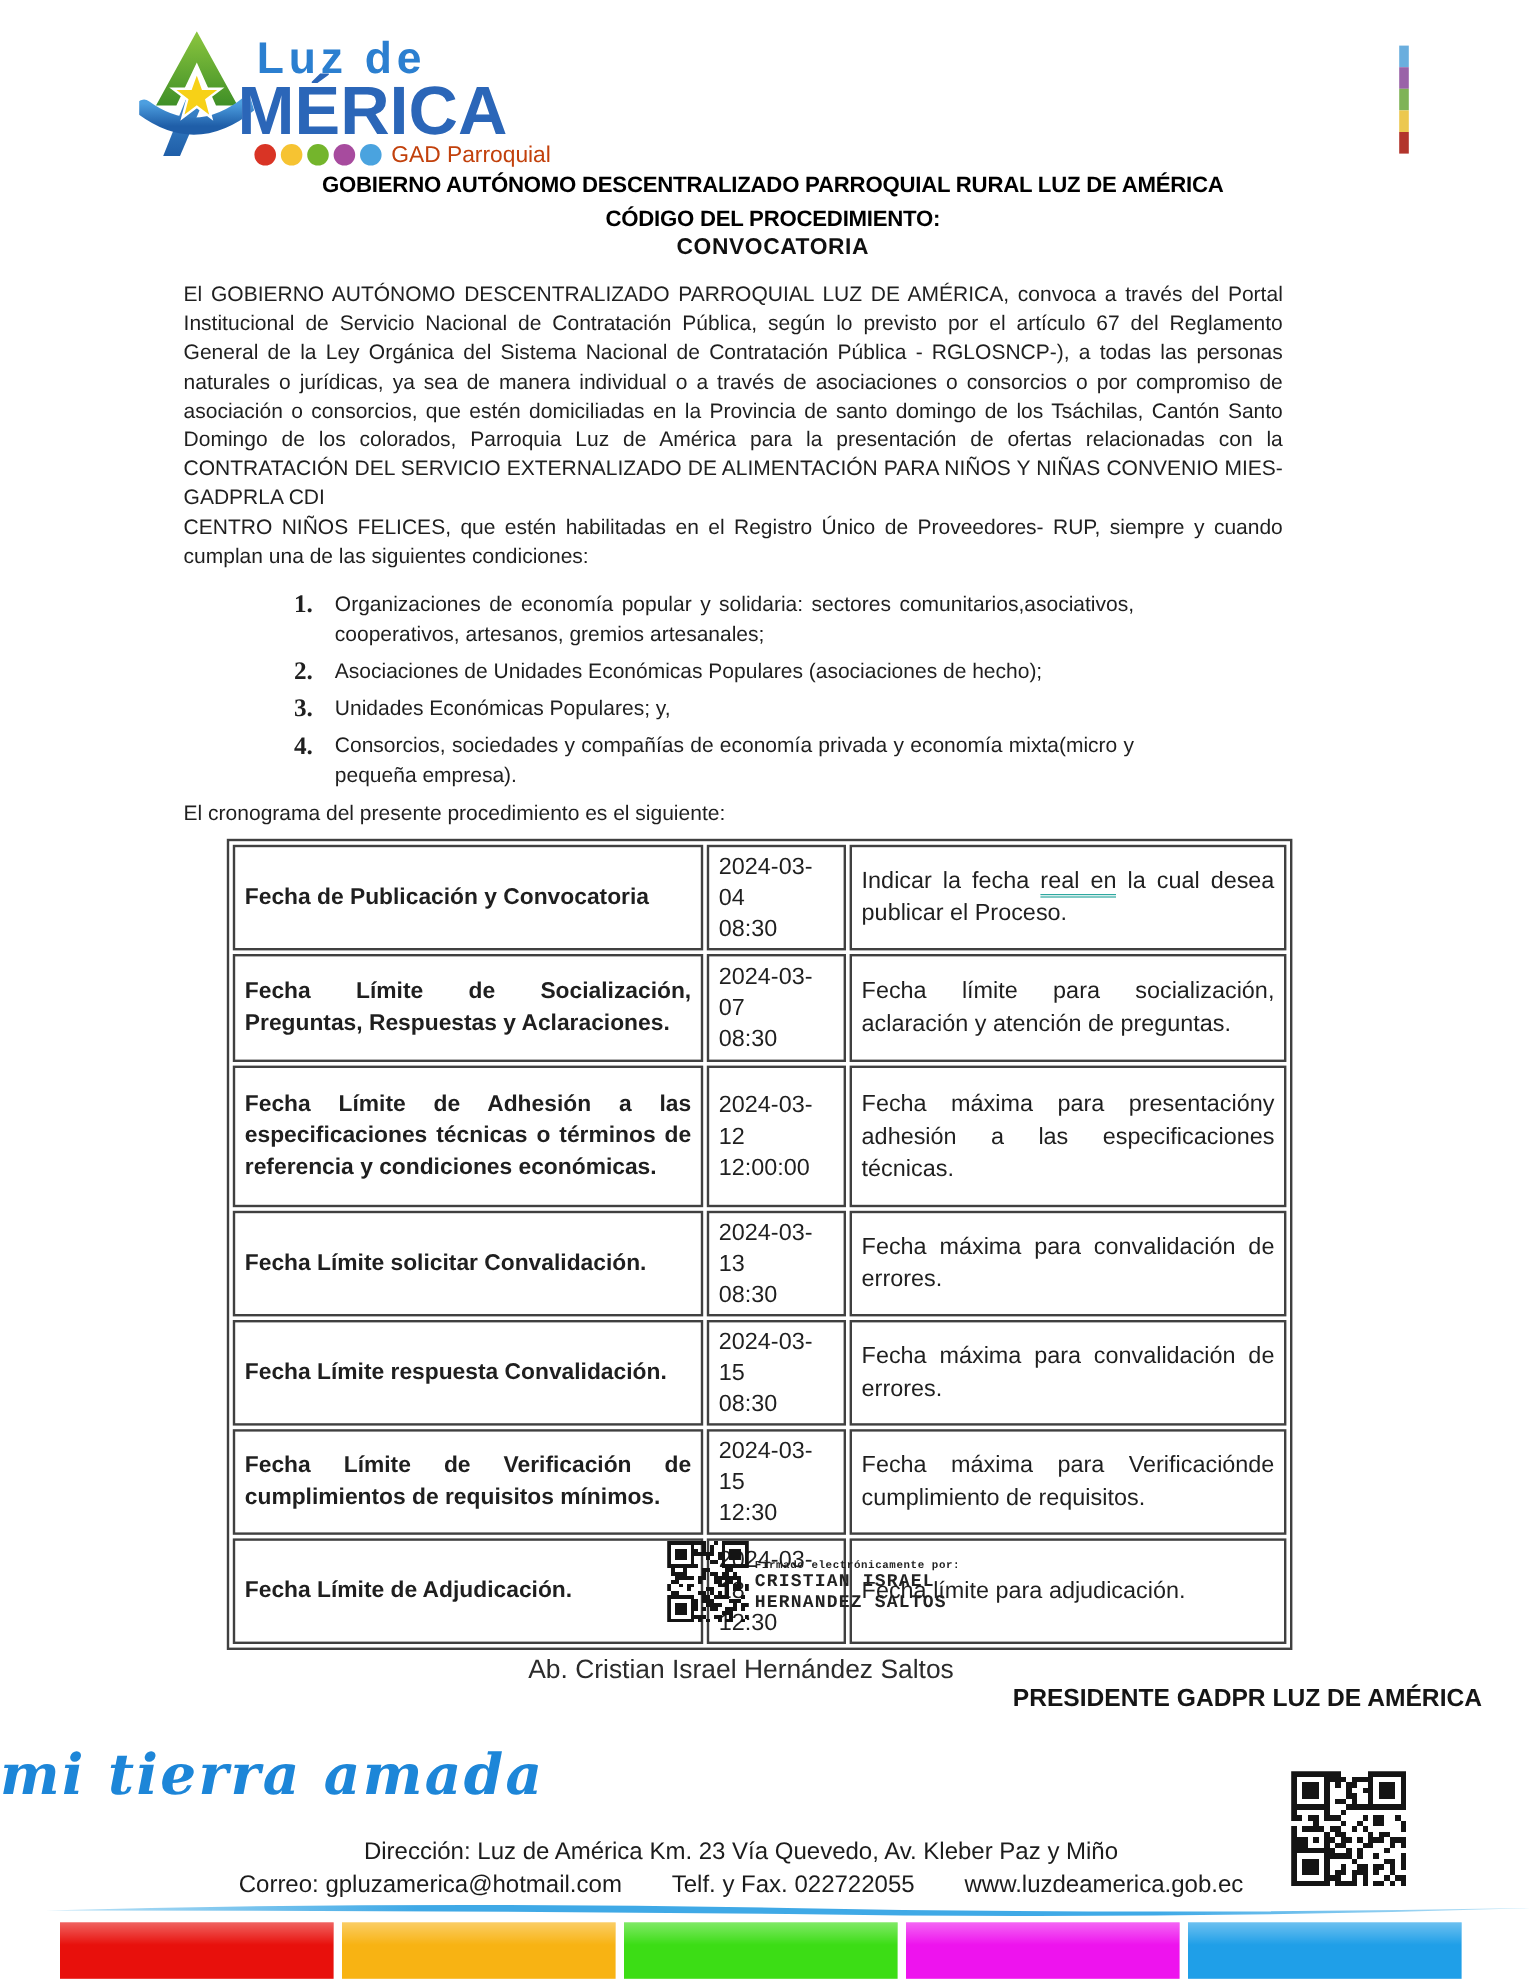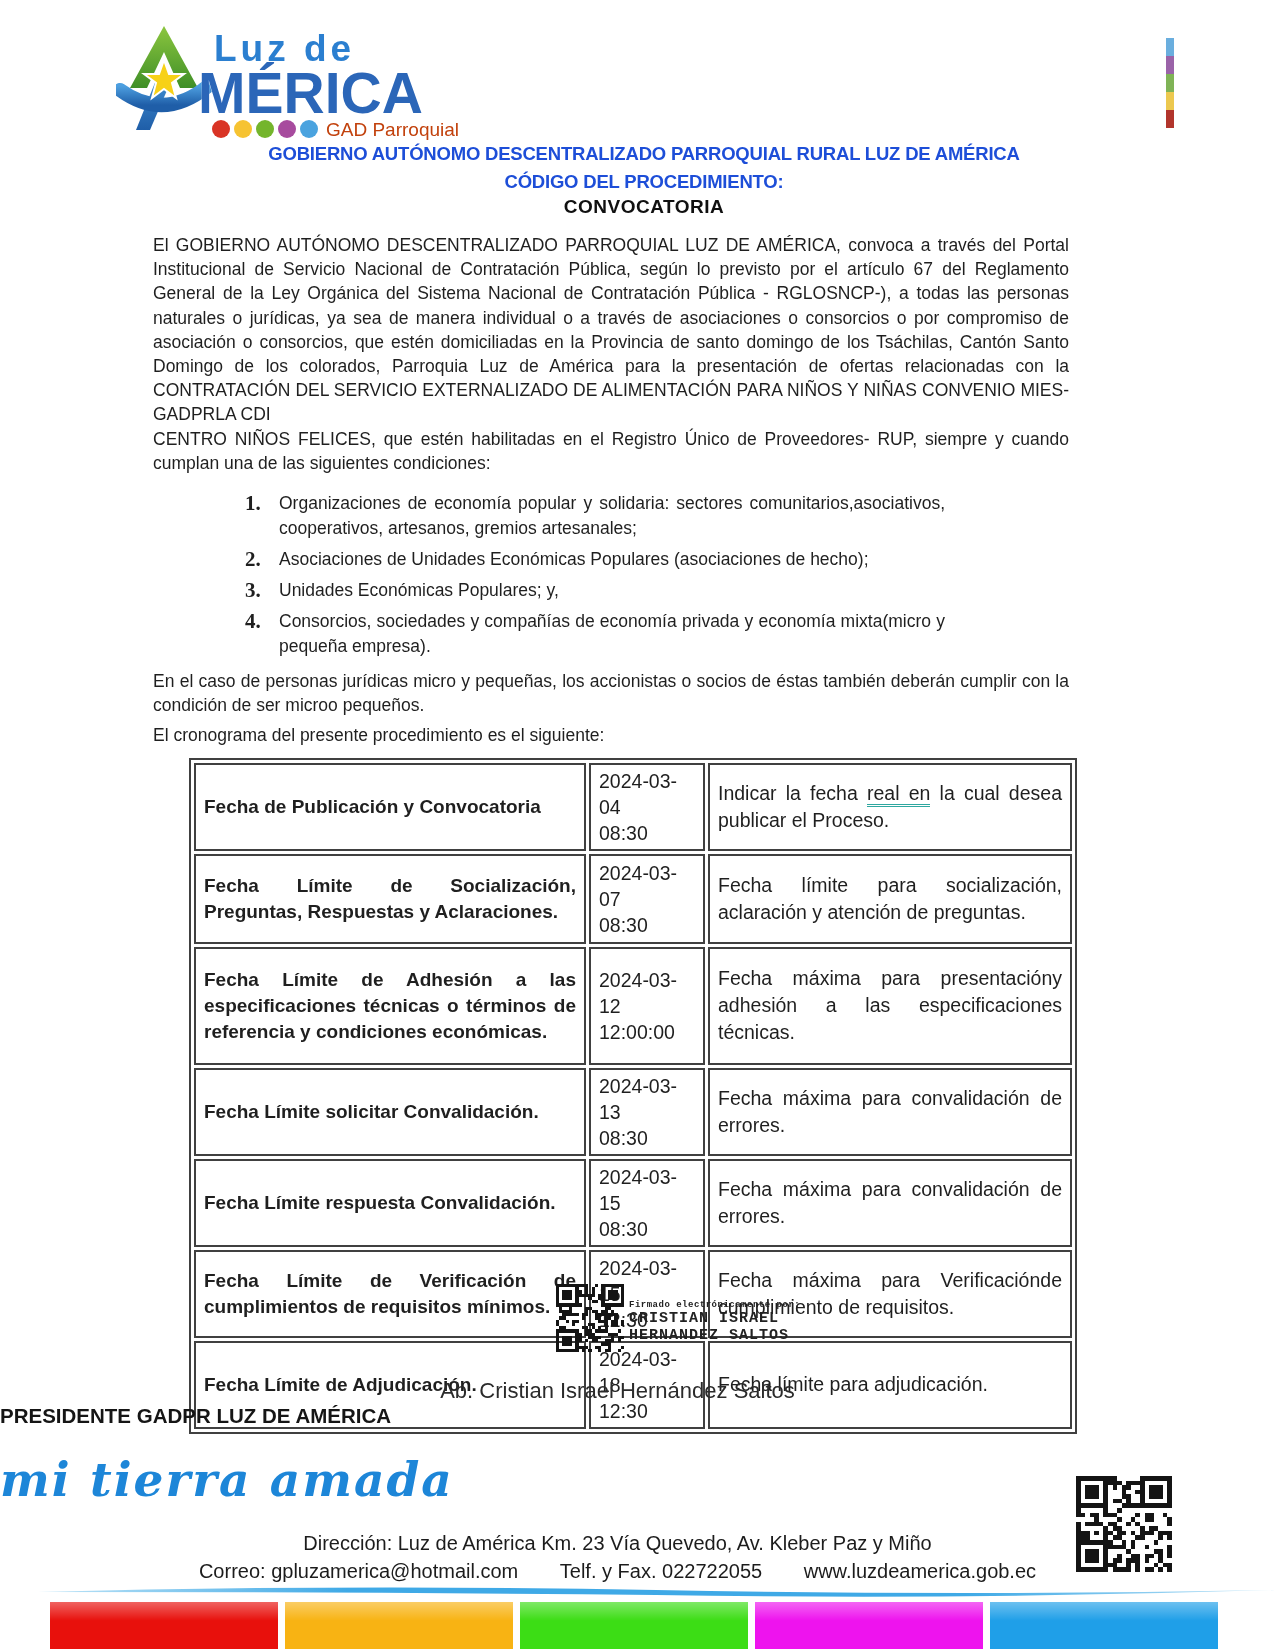--- a/index.html
+++ b/index.html
@@ -34,7 +34,7 @@
   
   .content{position:absolute; left:153px; top:140px; width:916px;}
   .titles{ text-align:center; margin-left:66px; width:850px;
-    font-weight:bold; font-size:18.5px; line-height:28px; color:#1d4ed8; letter-spacing:-0.2px;}
+    font-weight:bold; font-size:18.5px; line-height:28px; color:#000000; letter-spacing:-0.2px;}
   .section-heading{
     text-align:center; margin-left:66px; width:850px; 
     font-weight:bold; font-size:19px; color:#101010; letter-spacing:0.5px;

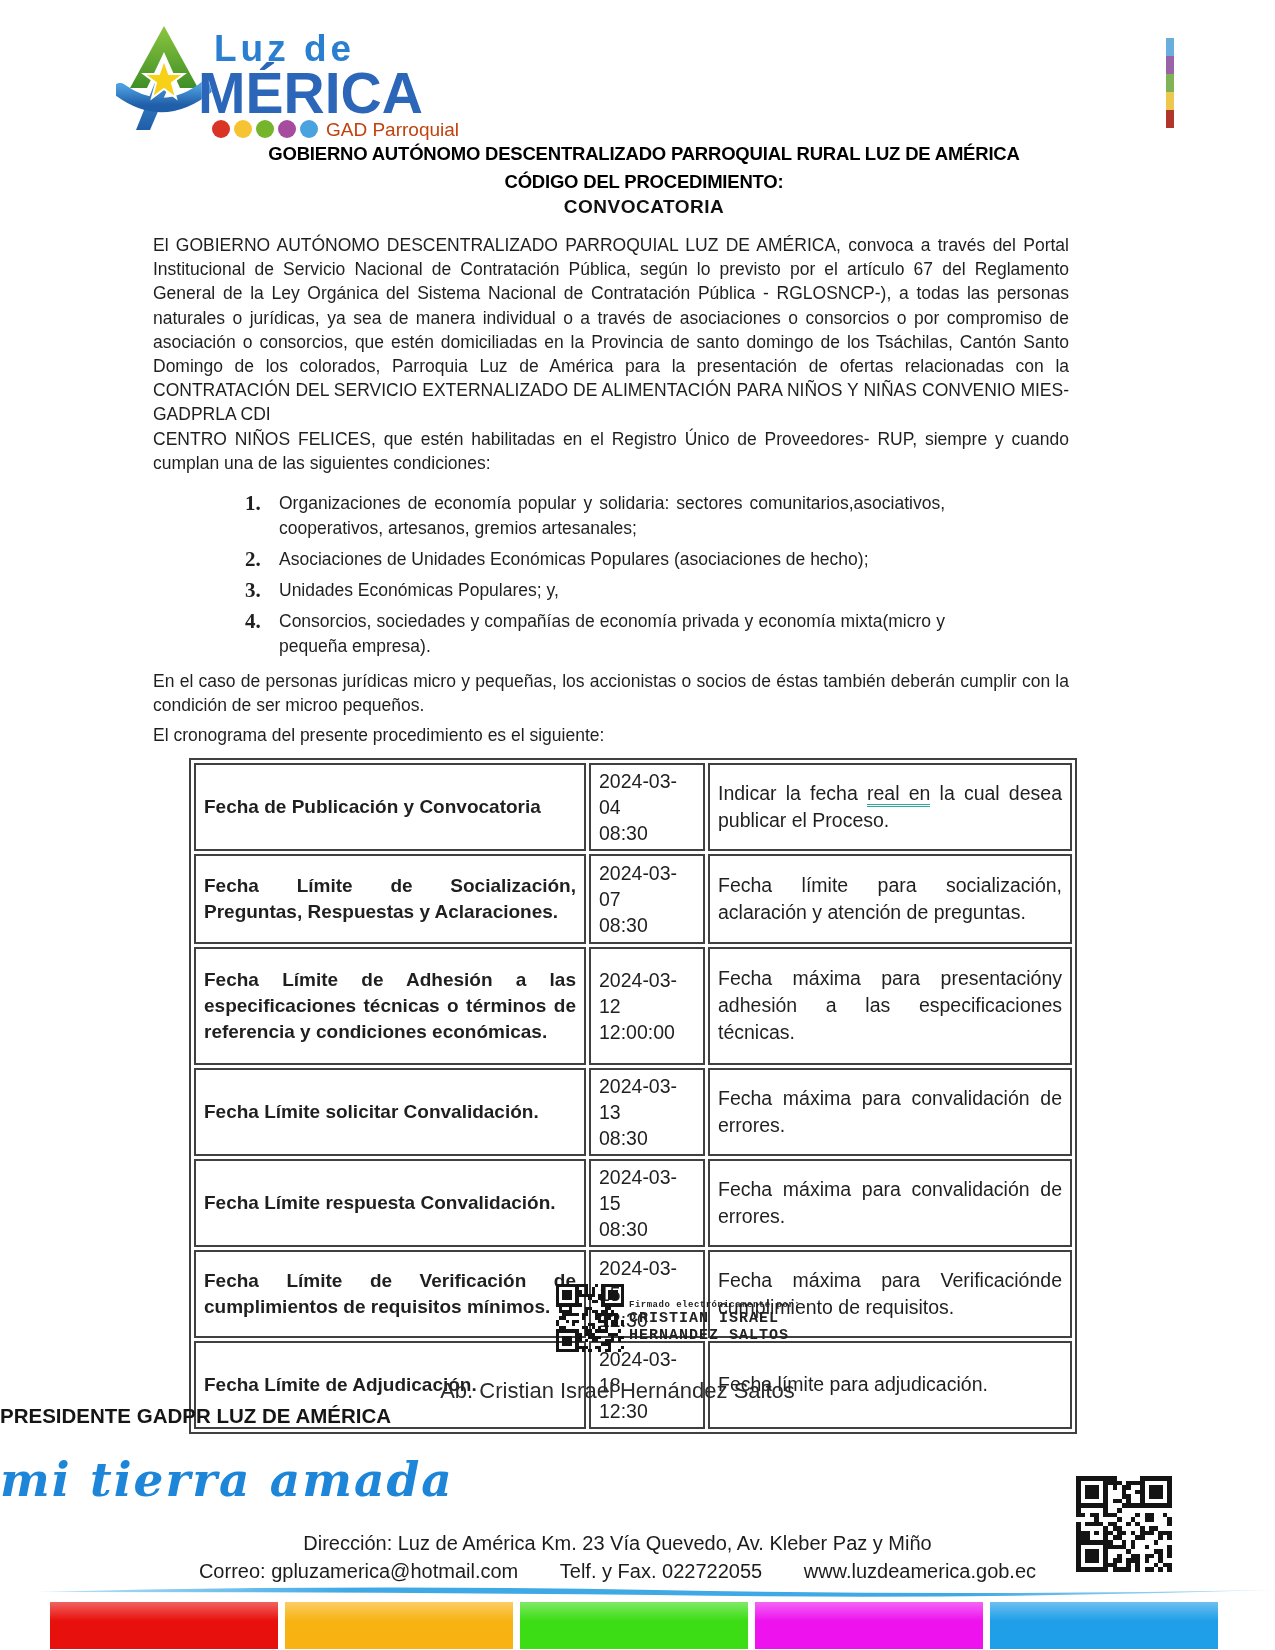--- a/index.html
+++ b/index.html
@@ -168,7 +168,6 @@
       </div>
     </div>
 
-    <p class="para after-list">En el caso de personas jurídicas micro y pequeñas, los accionistas o socios de éstas también deberán cumplir con la condición de ser microo pequeños.</p>
     <p class="para cron">El cronograma del presente procedimiento es el siguiente:</p>
 
     <table class="sched">

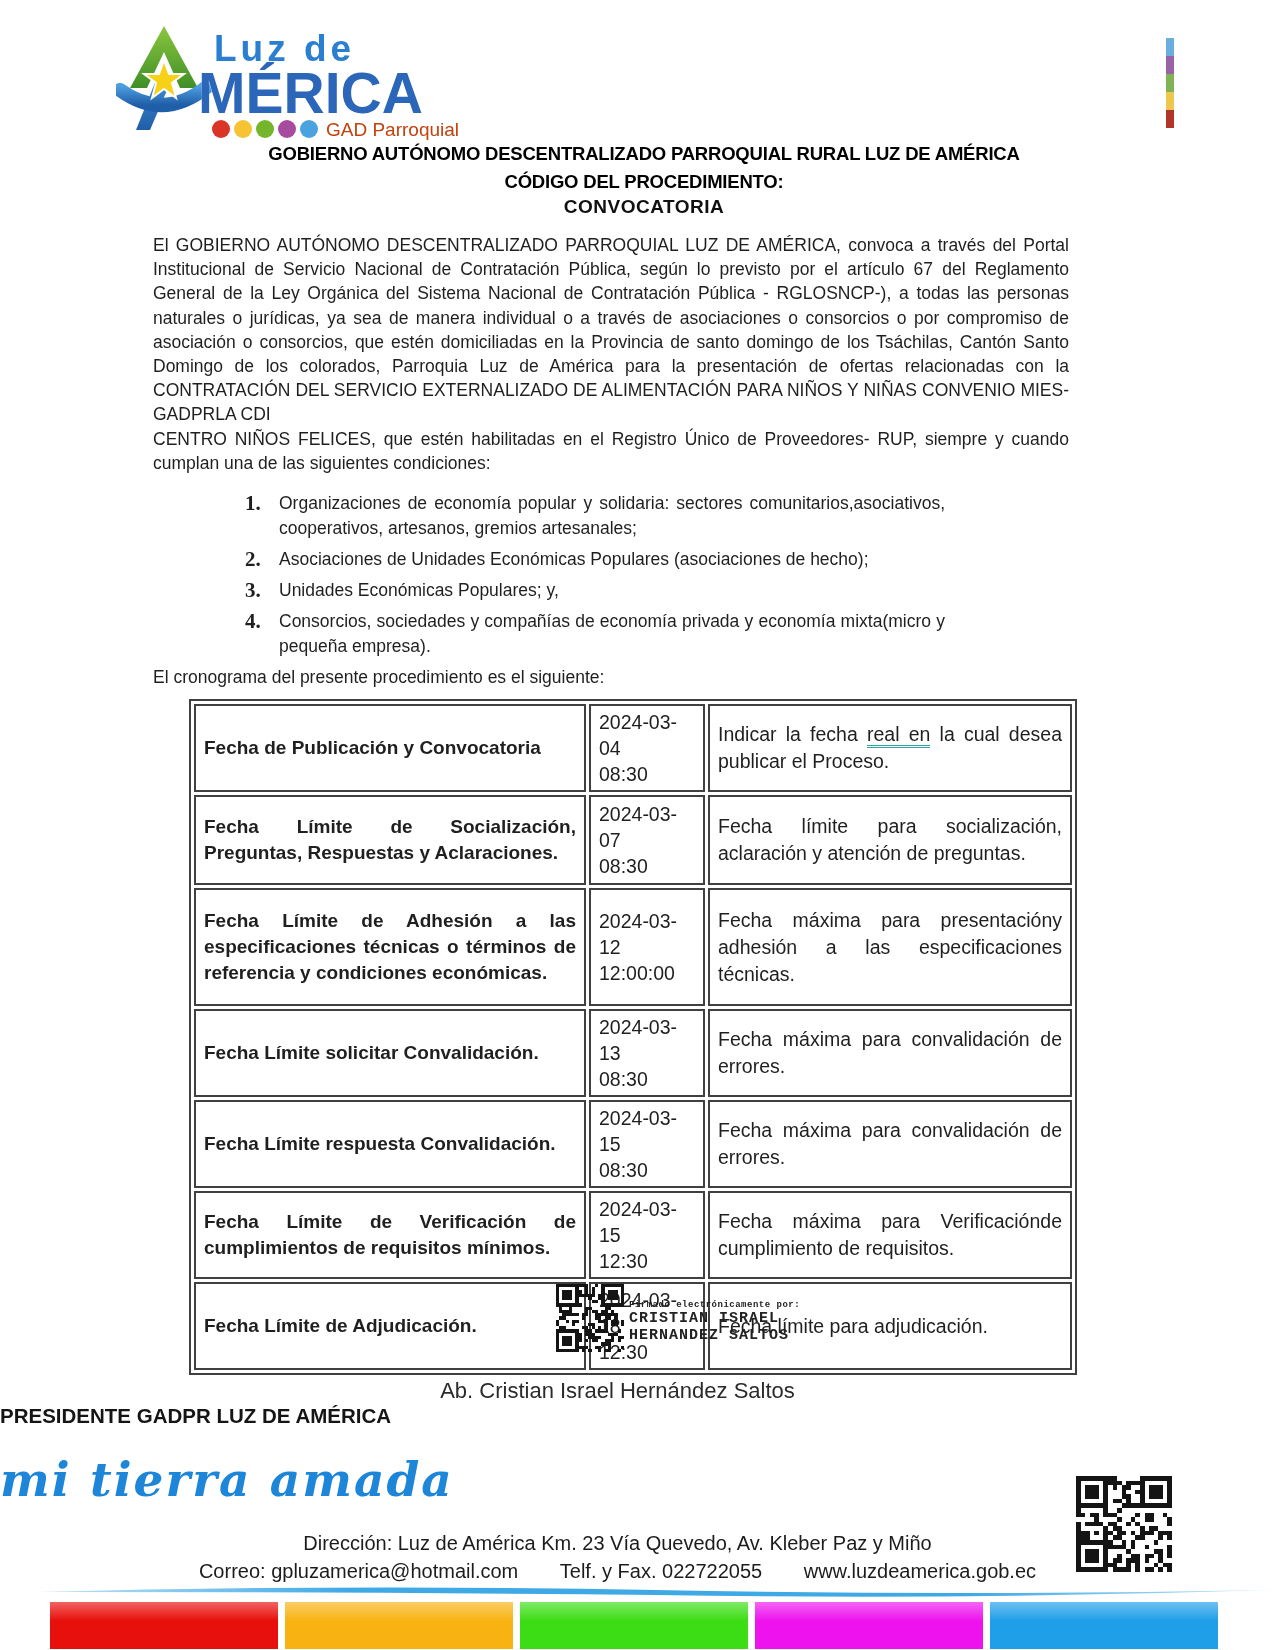--- a/index.html
+++ b/index.html
@@ -75,7 +75,7 @@
   .stamp-name{font-size:15px; font-weight:bold; line-height:17px; letter-spacing:1px;}
   .name-line{position:absolute; left:0; top:1378px; width:1235px; text-align:center;
     font-size:22px; color:#2b2b2b;}
-  .role-line{position:absolute; left:0; top:1404px; width:1235px; text-align:left;
+  .role-line{position:absolute; left:0; top:1404px; width:1235px; text-align:right;
     font-size:20.5px; font-weight:bold; color:#151515;}
 
   

